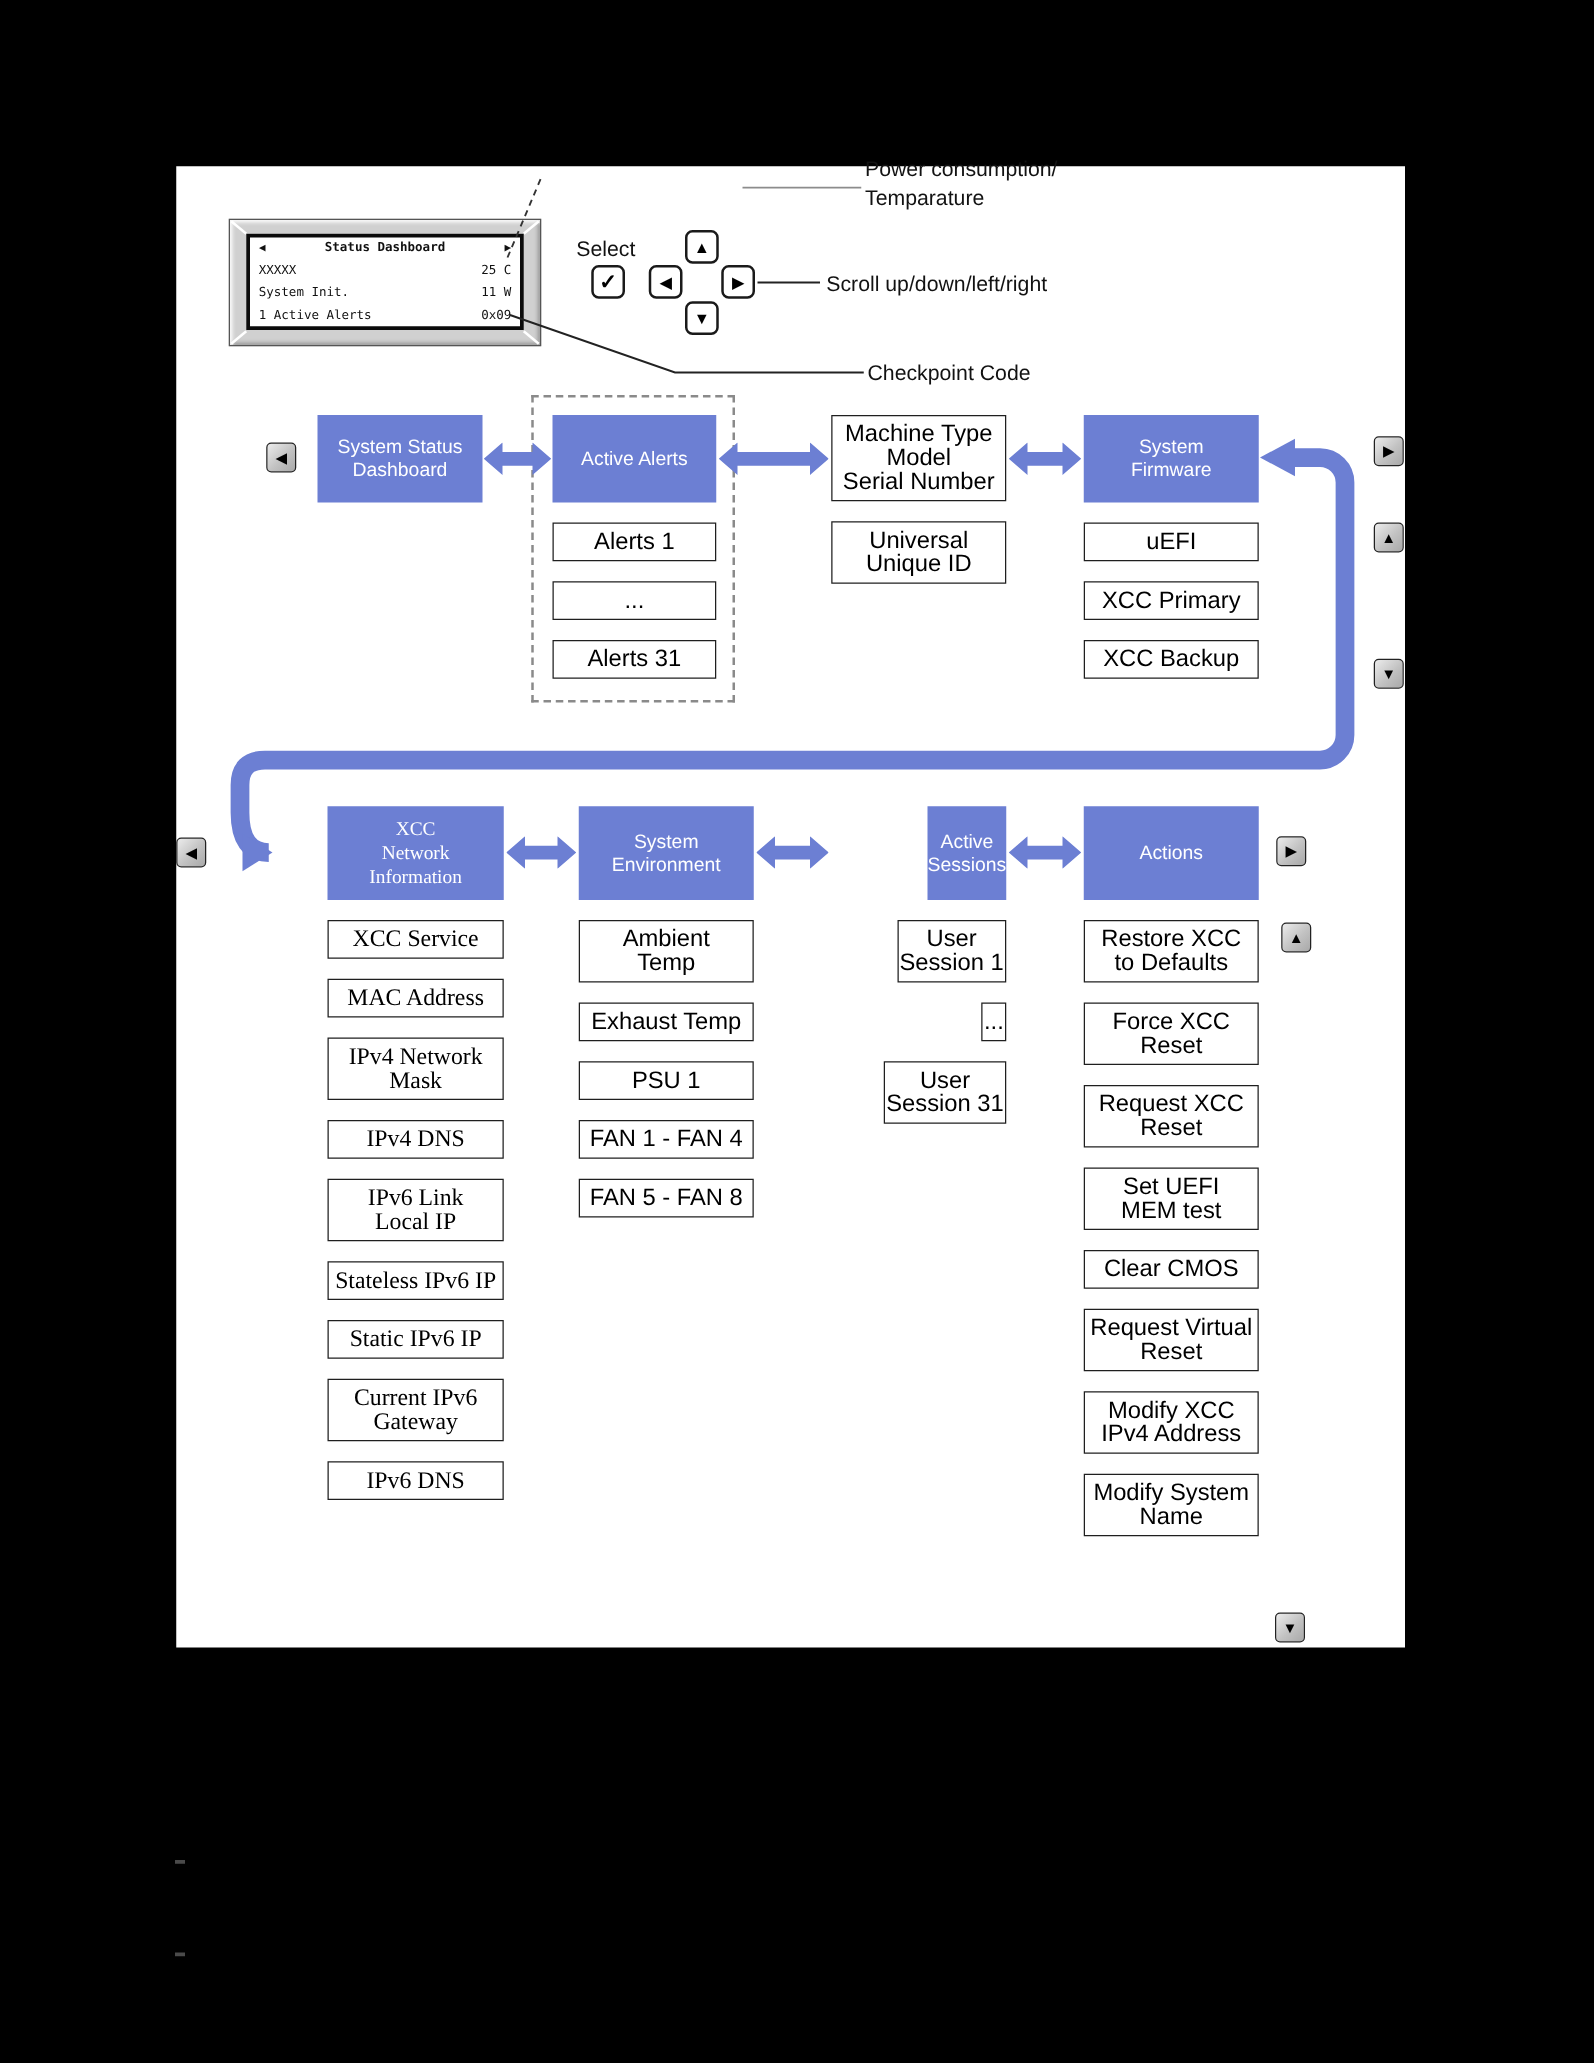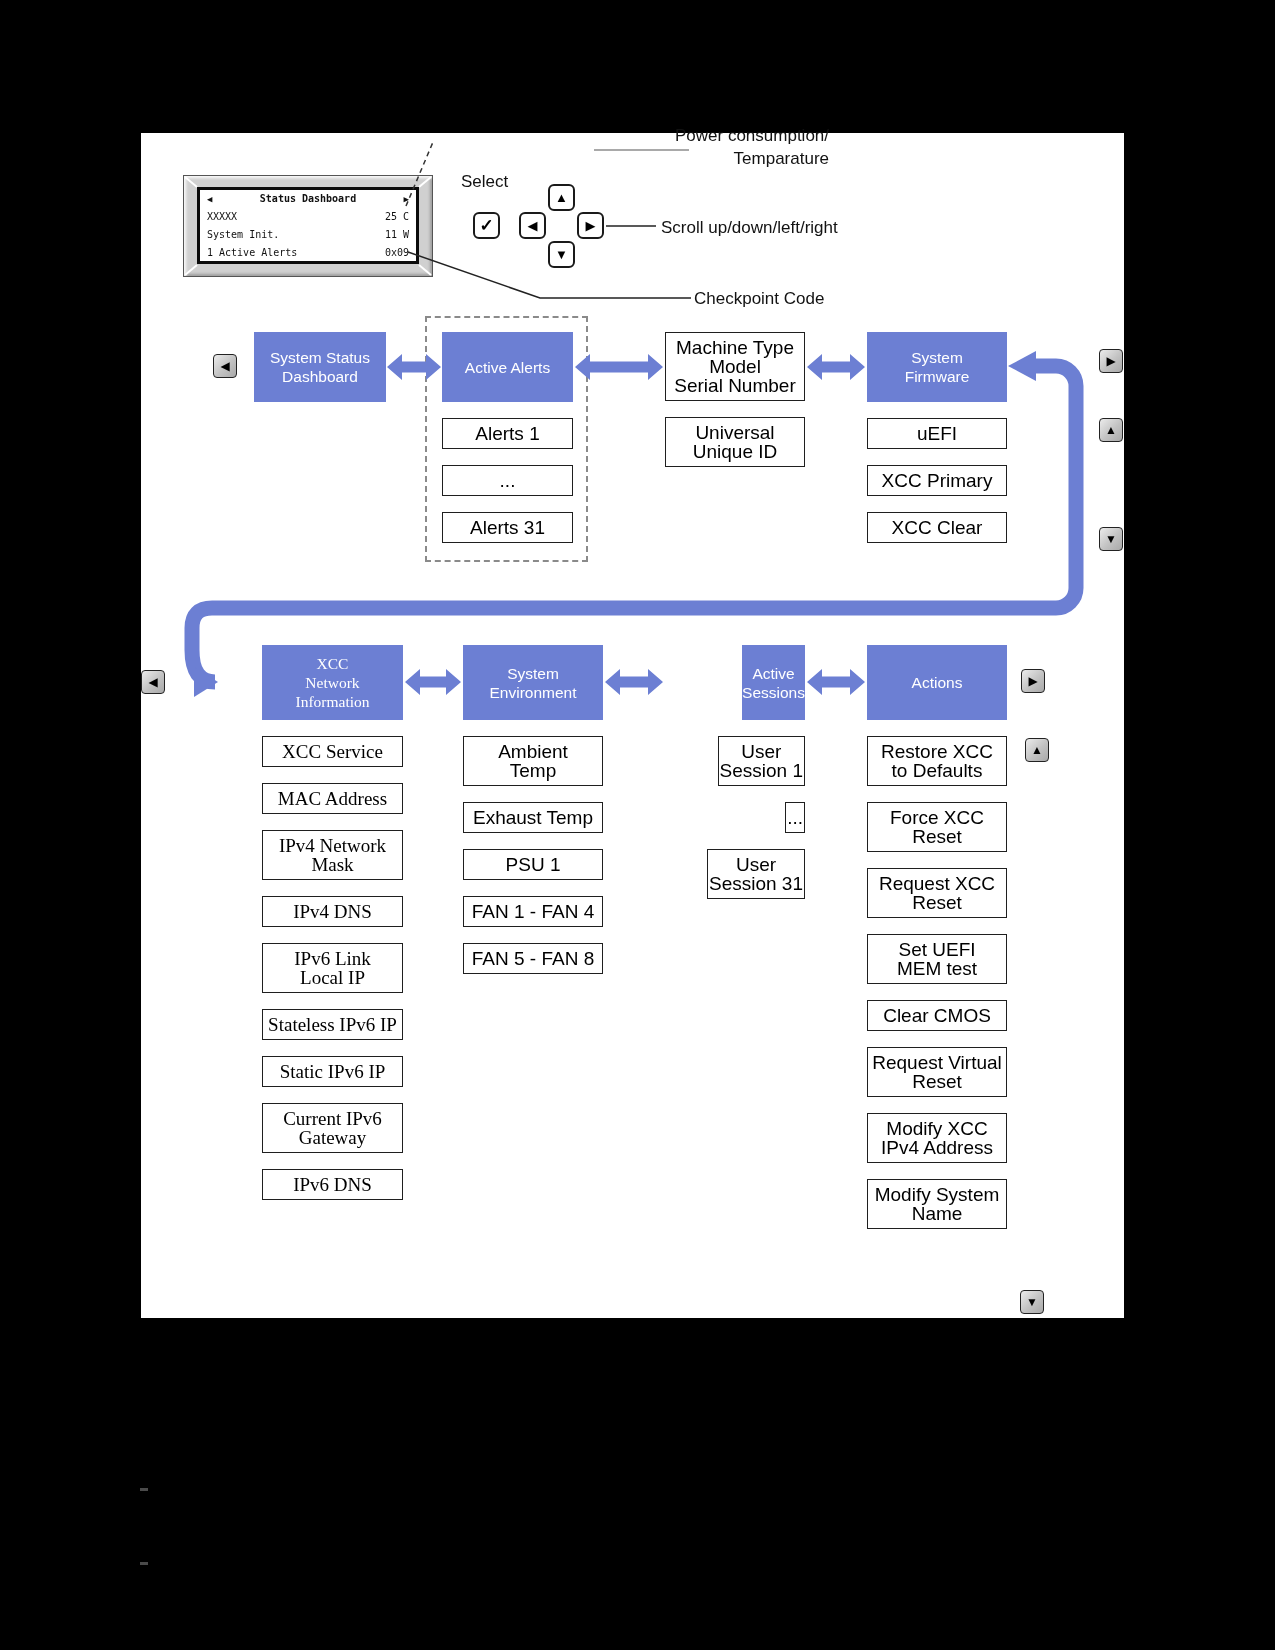--- a/index.html
+++ b/index.html
@@ -50,7 +50,7 @@
   
   .lbl{position:absolute;font-size:17px;color:#121212;white-space:pre-line;line-height:23px;}
   #lbl-select{left:461px;top:170px;}
-  #lbl-power{left:675px;top:124px;text-align:right;}
+  #lbl-power{left:692px;top:124px;}
   #lbl-scroll{left:661px;top:216px;}
   #lbl-checkpoint{left:694px;top:287px;}
   

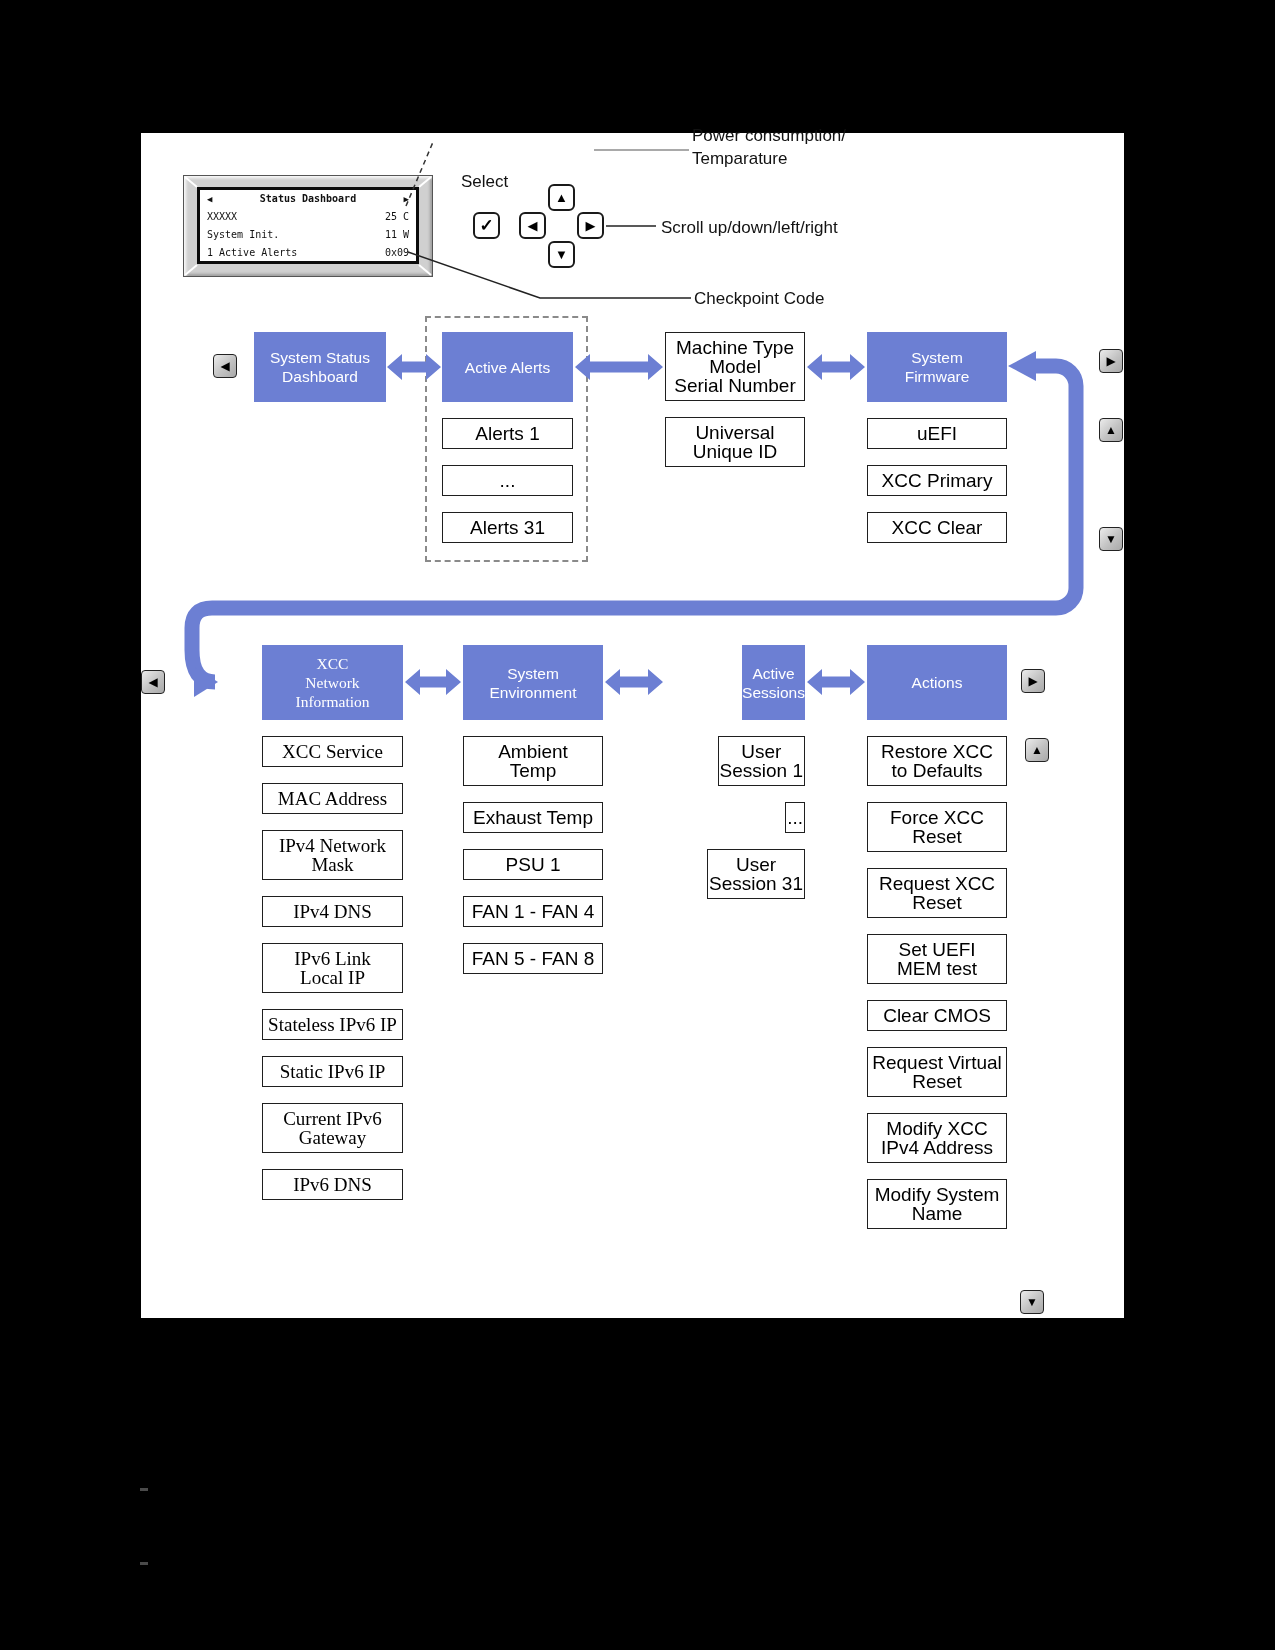--- a/index.html
+++ b/index.html
@@ -49,7 +49,7 @@
   }
   
   .lbl{position:absolute;font-size:17px;color:#121212;white-space:pre-line;line-height:23px;}
-  #lbl-select{left:461px;top:170px;}
+  #lbl-select{left:461px;top:188px;}
   #lbl-power{left:692px;top:124px;}
   #lbl-scroll{left:661px;top:216px;}
   #lbl-checkpoint{left:694px;top:287px;}

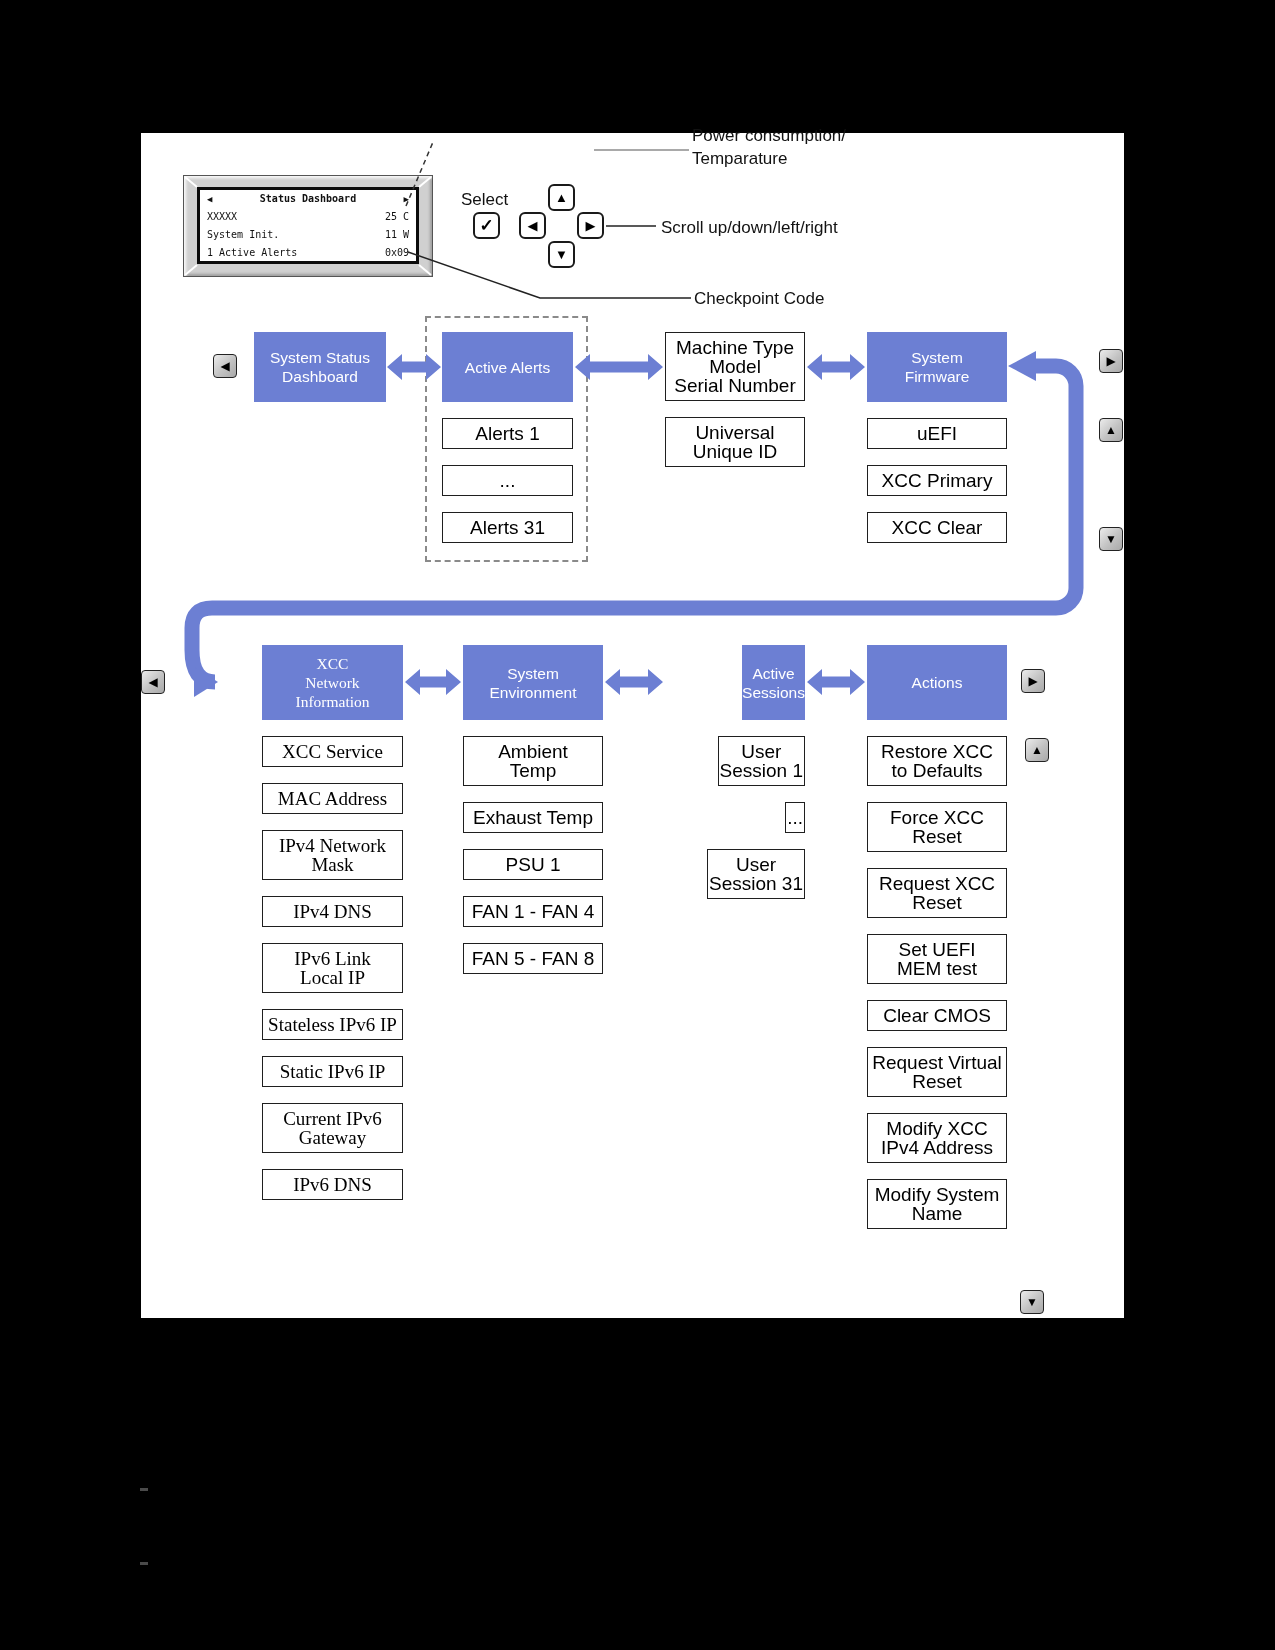--- a/index.html
+++ b/index.html
@@ -204,7 +204,7 @@
 Firmware</div>
     <div class="item">uEFI</div>
     <div class="item">XCC Primary</div>
-    <div class="item">XCC Clear</div>
+    <div class="item">XCC Backup</div>
   </div>
 <div class="col row2" id="col-r2-0">
     <div class="hdr">XCC

